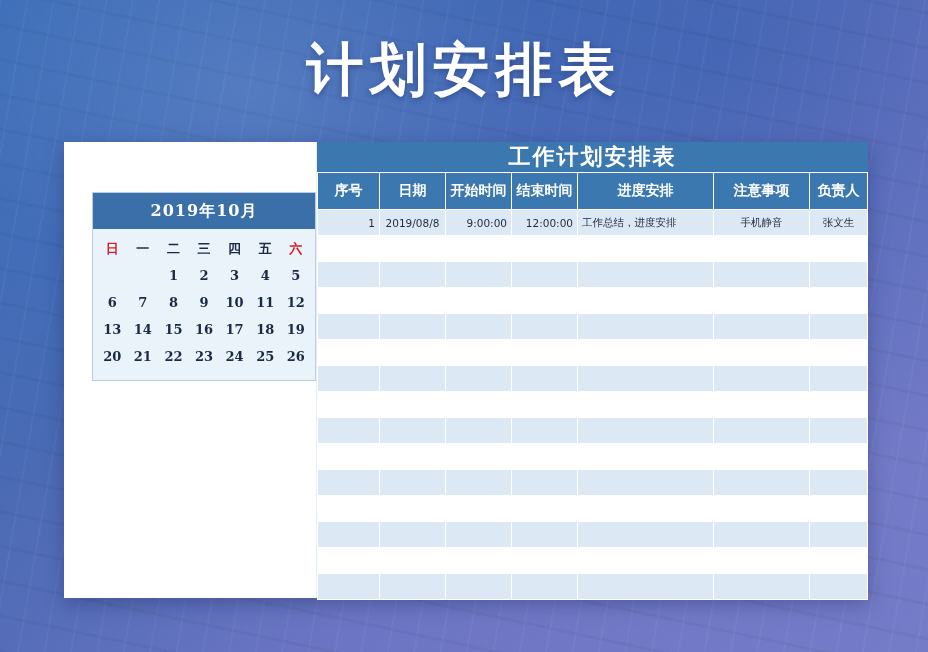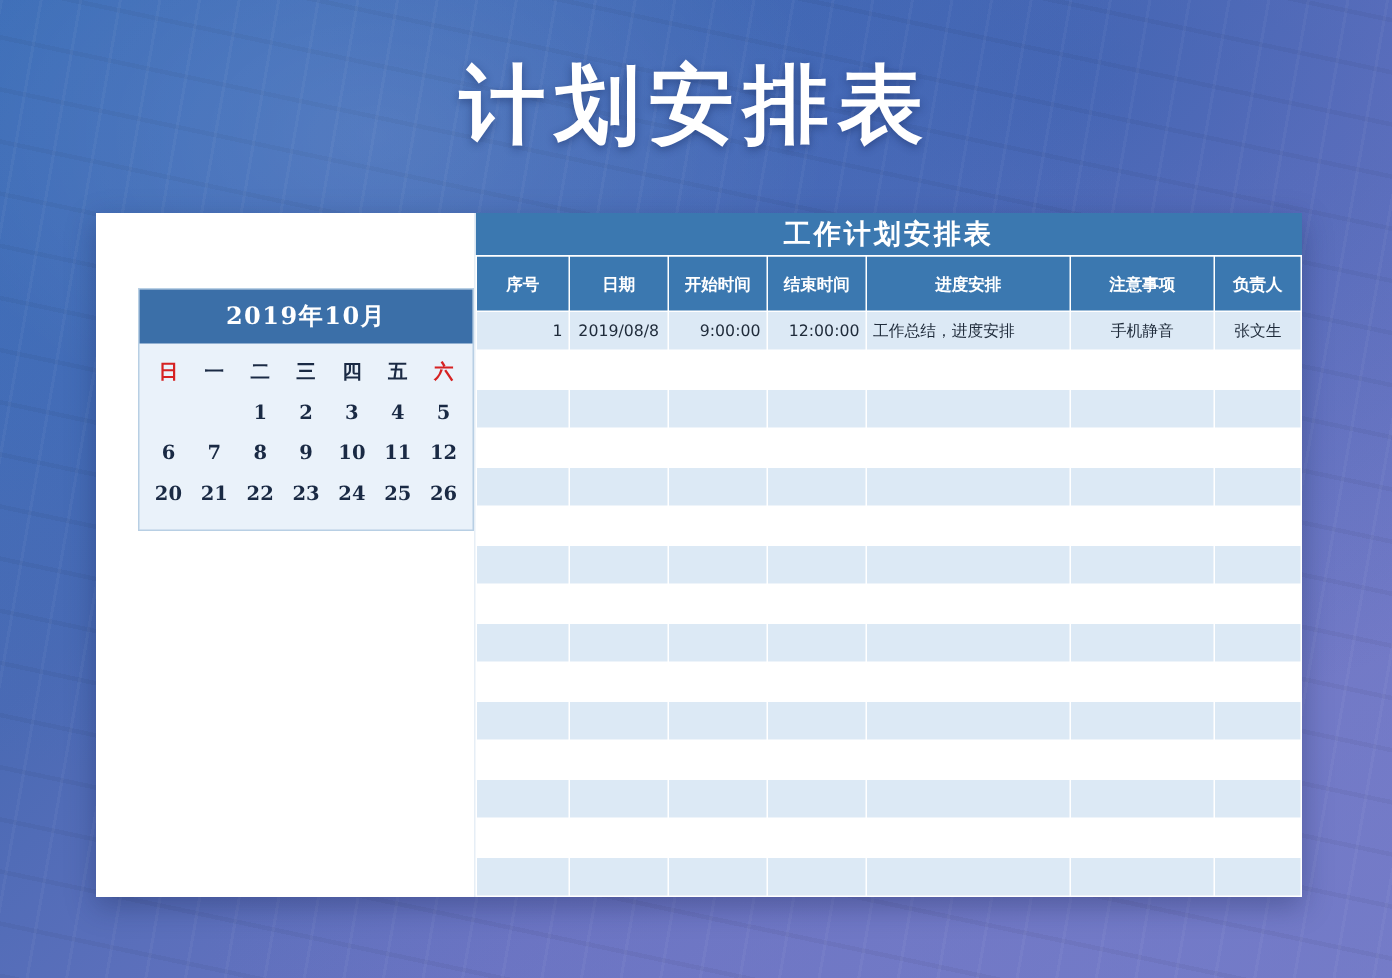--- a/index.html
+++ b/index.html
@@ -133,7 +133,7 @@
     height: 53px;
     background: #3b78b0;
     color: #ffffff;
-    font-size: 18px;
+    font-size: 22px;
     font-weight: bold;
     display: flex;
     align-items: center;

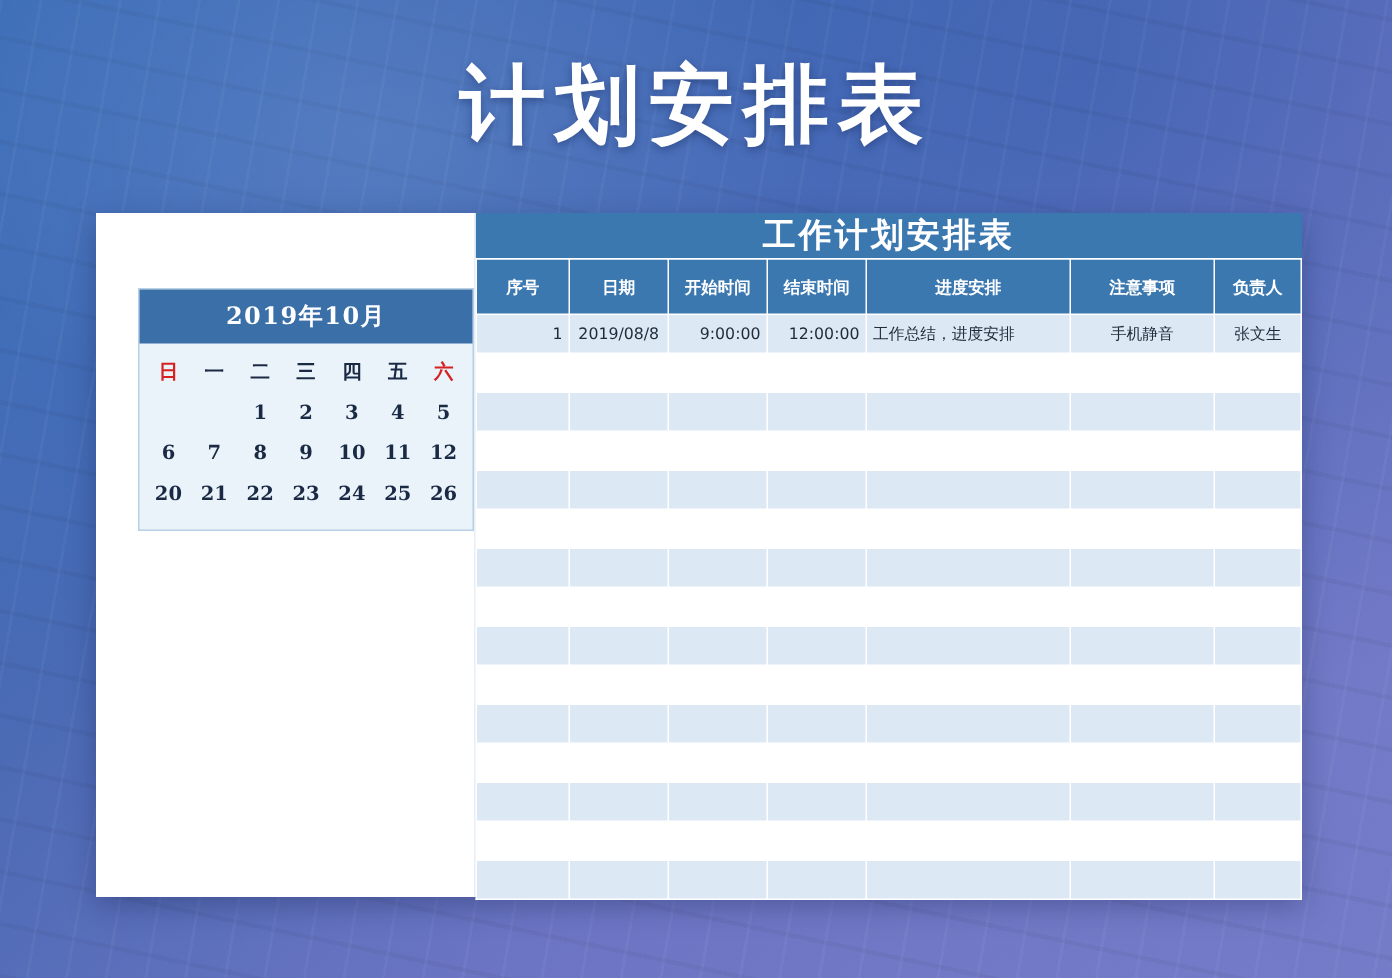--- a/index.html
+++ b/index.html
@@ -149,7 +149,7 @@
   table.plan th {
     background: #3b78b0;
     color: #ffffff;
-    font-size: 11px;
+    font-size: 14px;
     font-weight: bold;
     height: 34px;
     border: 1px solid #ffffff;

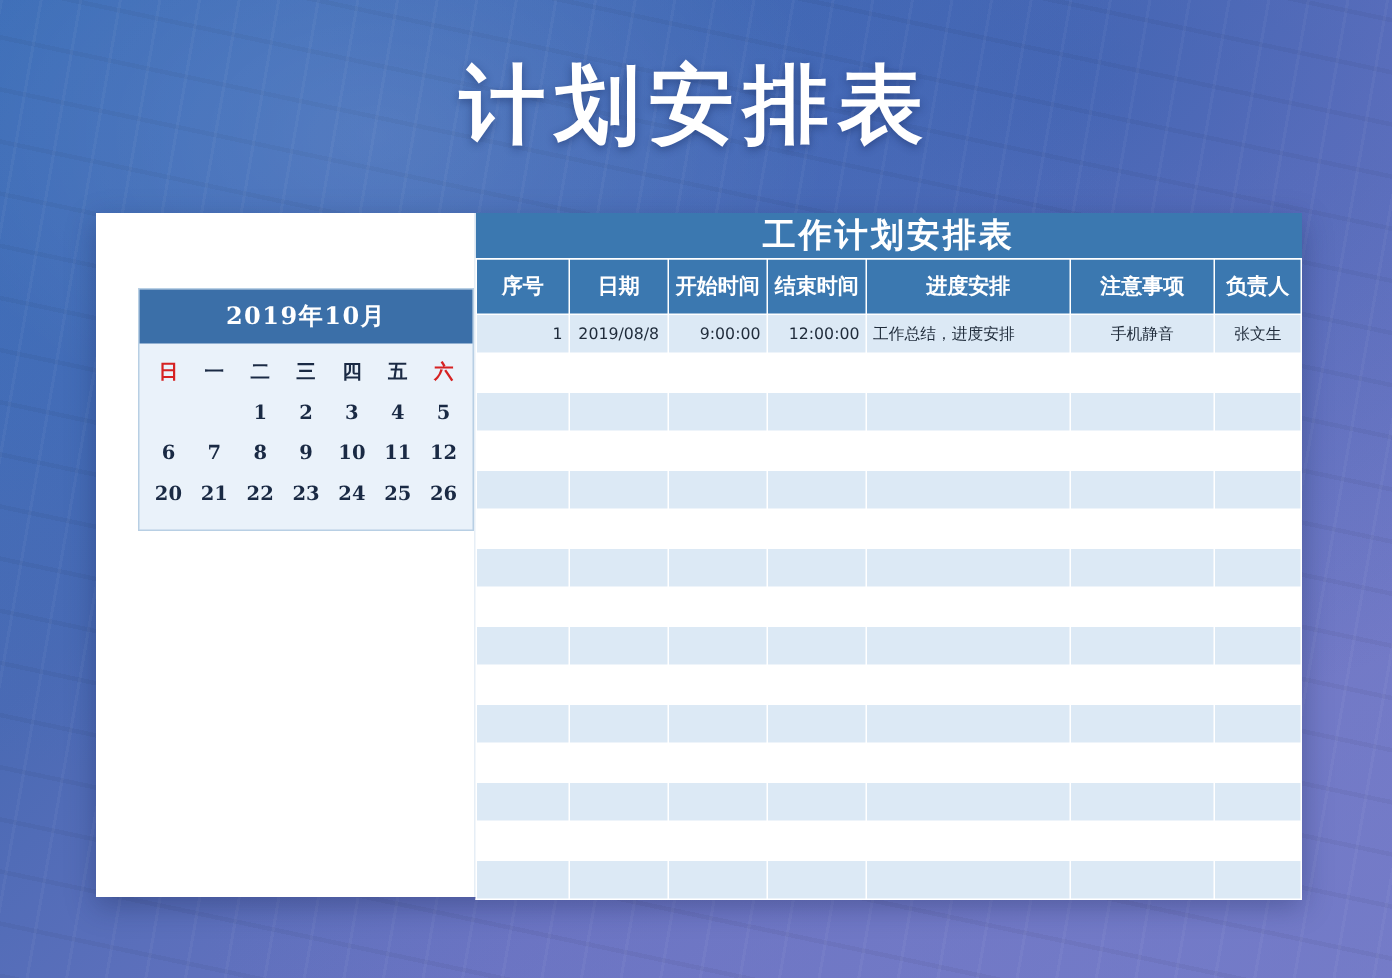--- a/index.html
+++ b/index.html
@@ -218,6 +218,15 @@
             <div class="cal-cell">12</div>
           </div>
 
+          <div class="cal-row">
+            <div class="cal-cell">13</div>
+            <div class="cal-cell">14</div>
+            <div class="cal-cell">15</div>
+            <div class="cal-cell">16</div>
+            <div class="cal-cell">17</div>
+            <div class="cal-cell">18</div>
+            <div class="cal-cell">19</div>
+          </div>
 
           <div class="cal-row">
             <div class="cal-cell">20</div>

